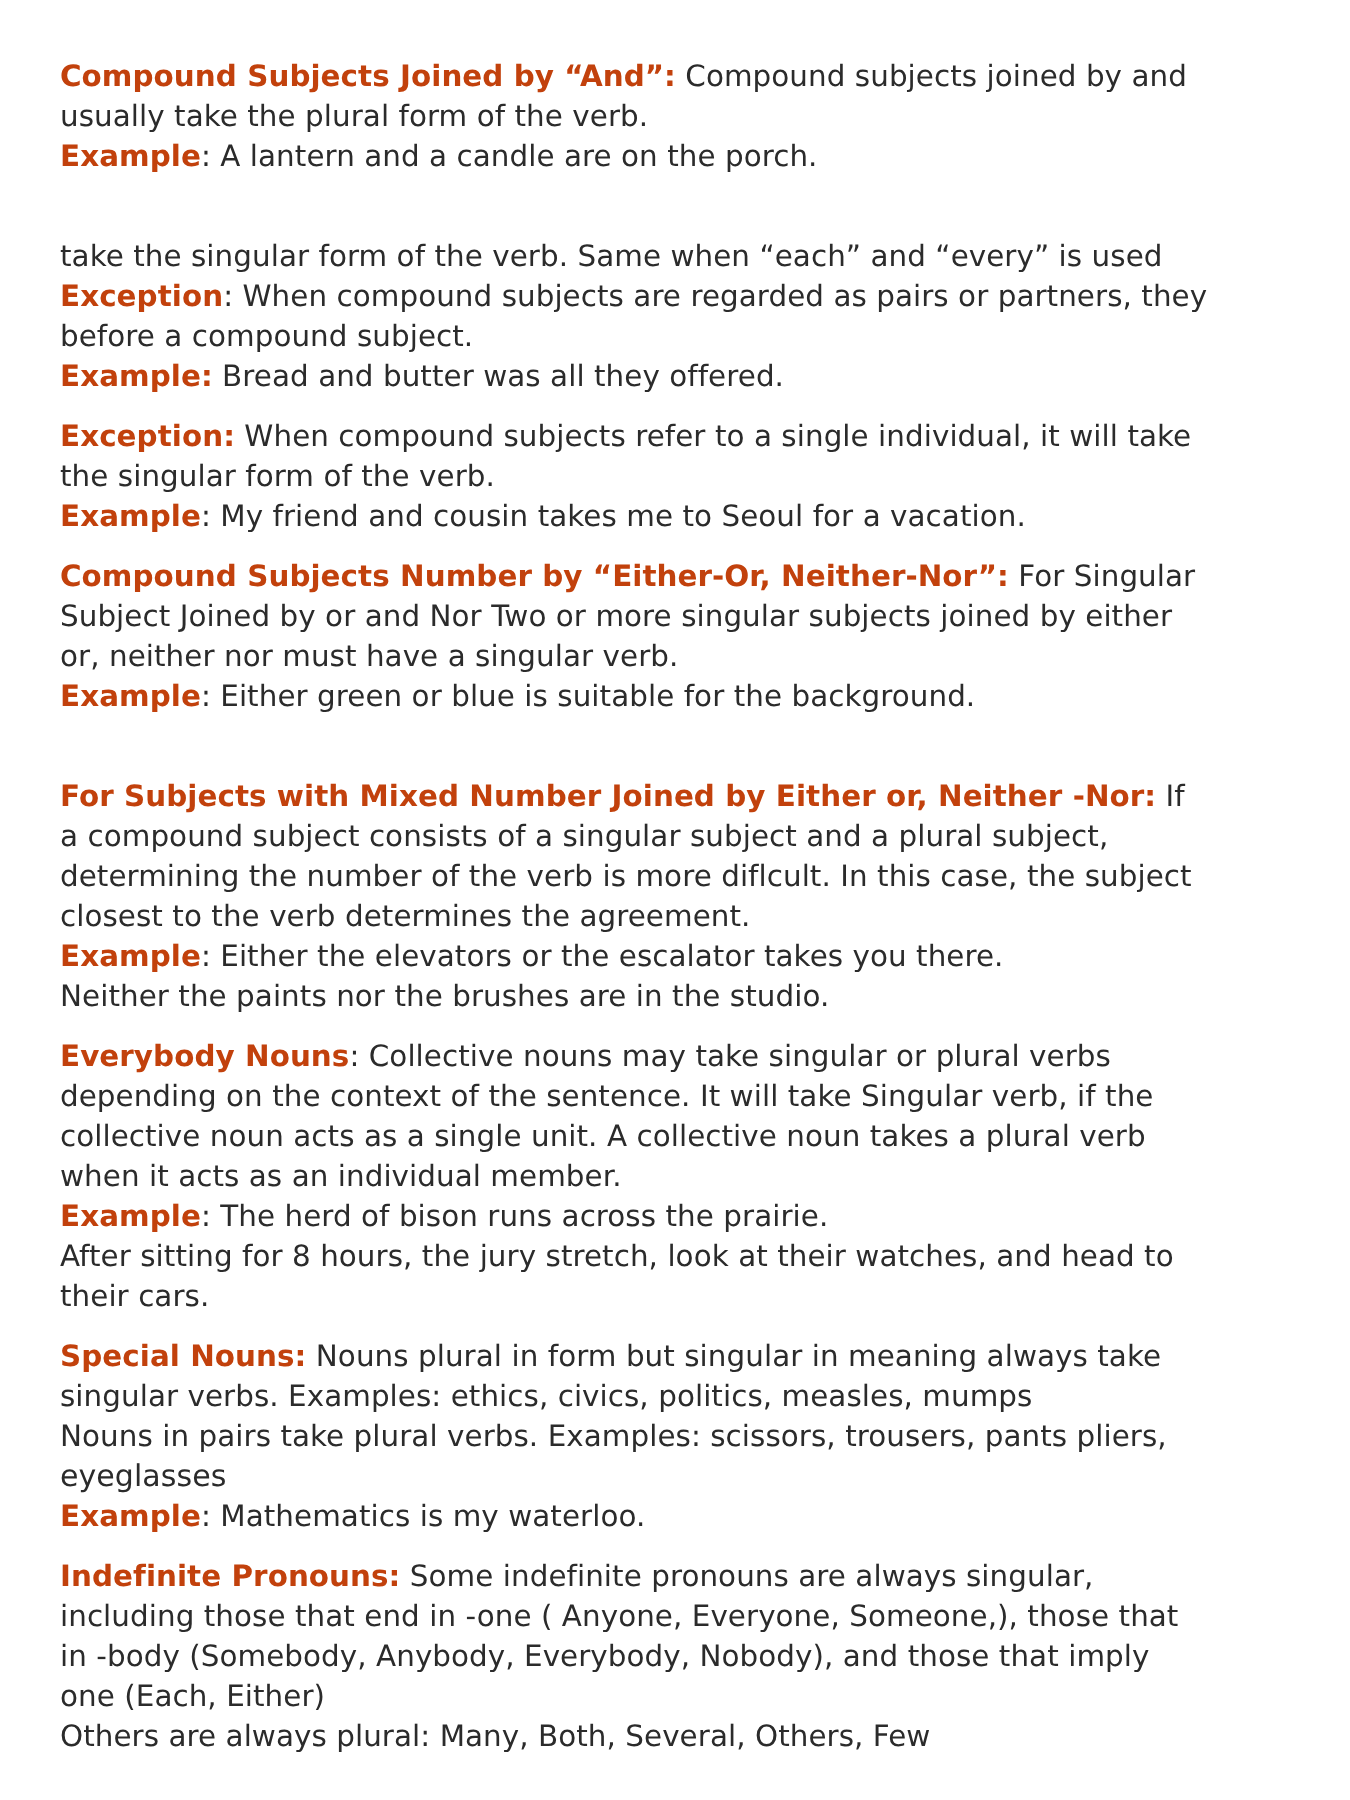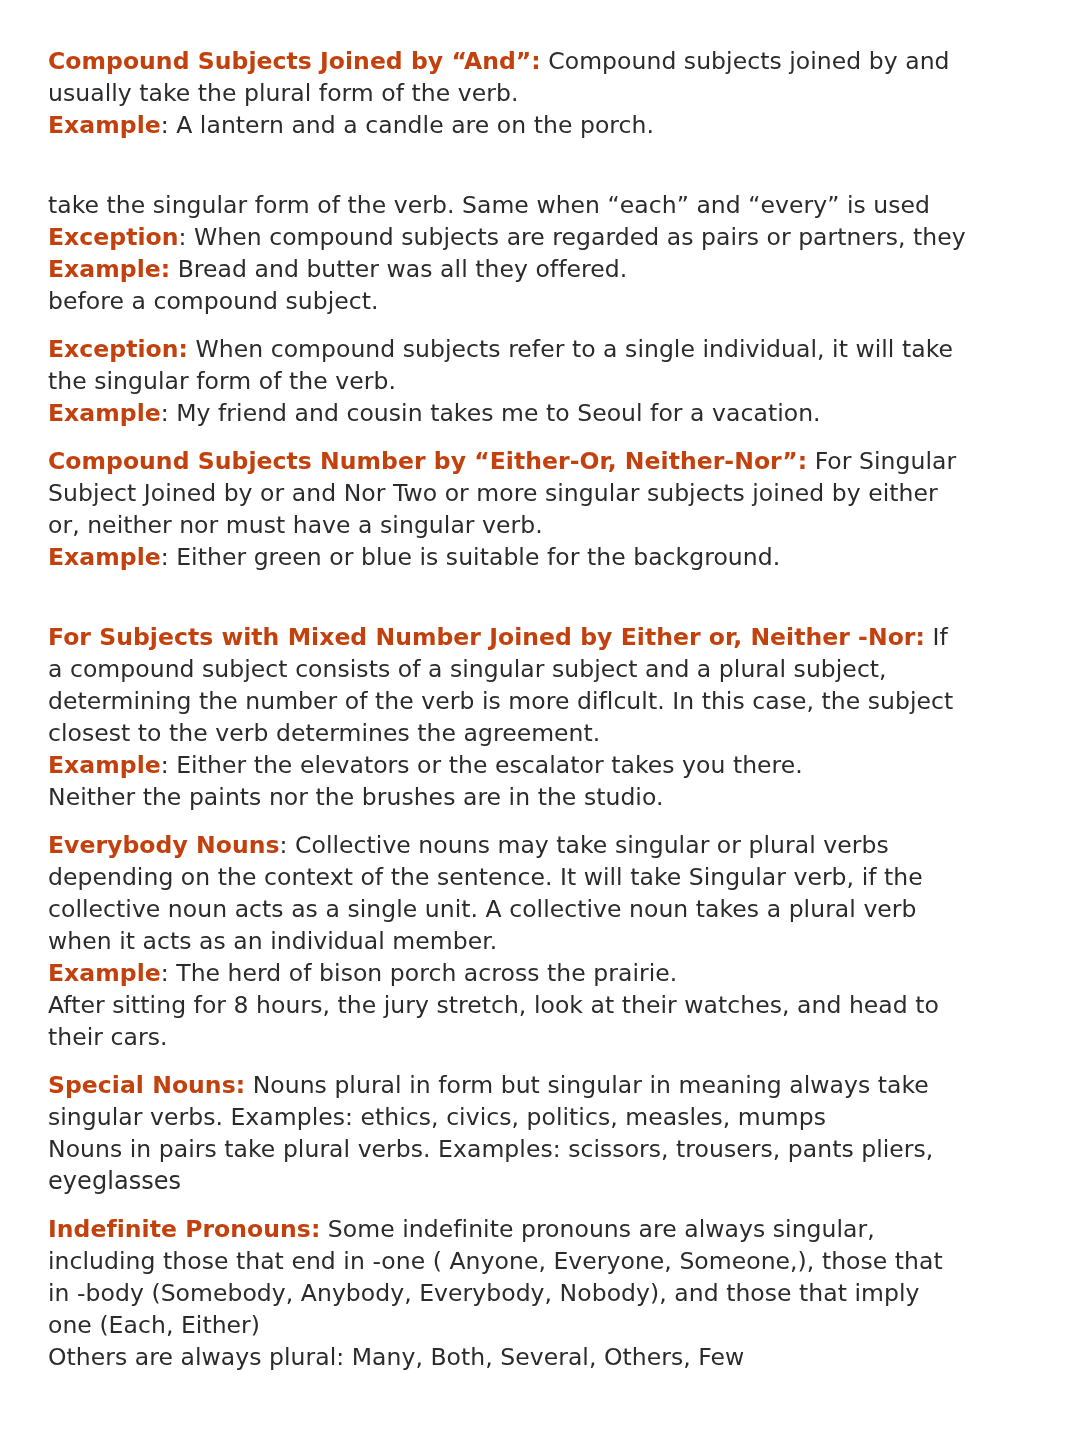--- a/index.html
+++ b/index.html
@@ -57,8 +57,8 @@
   <div class="block">
     <span class="line">take the singular form of the verb. Same when “each” and “every” is used</span>
     <span class="line"><span class="b">Exception</span><span>: When compound subjects are regarded as pairs or partners, they</span></span>
+    <span class="line">before a compound subject.</span>
     <span class="line"><span class="b">Example:</span><span> Bread and butter was all they offered.</span></span>
-    <span class="line">before a compound subject.</span>
   </div>
 
   <div class="gap-md"></div>

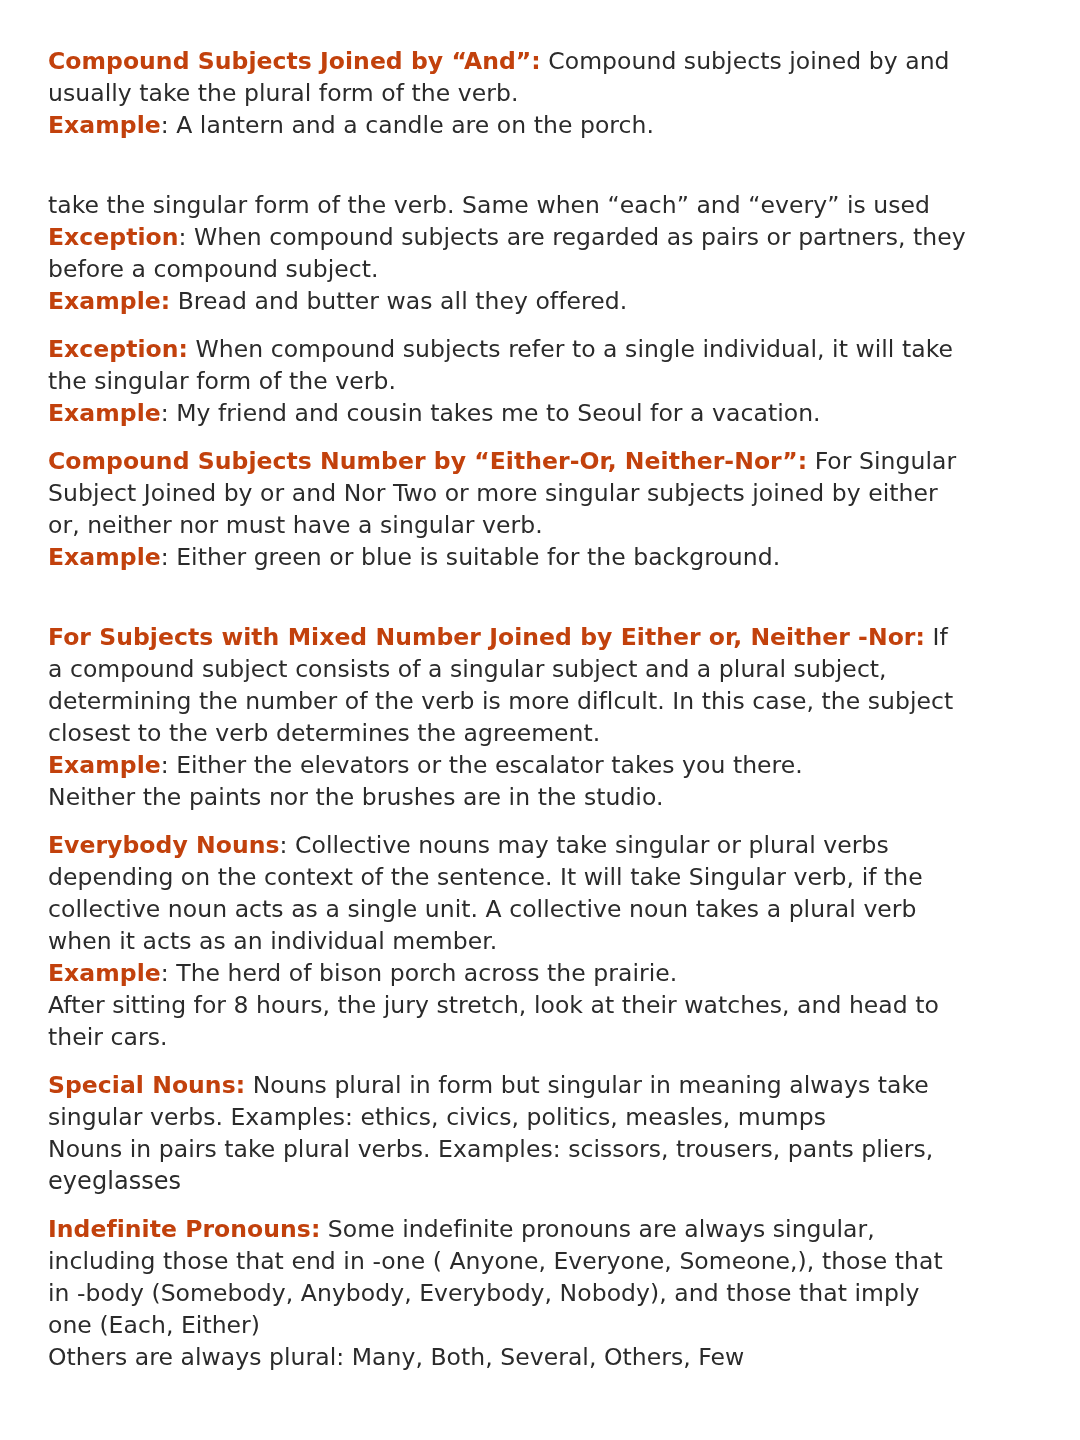--- a/index.html
+++ b/index.html
@@ -96,7 +96,7 @@
     <span class="line">depending on the context of the sentence. It will take Singular verb, if the</span>
     <span class="line">collective noun acts as a single unit. A collective noun takes a plural verb</span>
     <span class="line">when it acts as an individual member.</span>
-    <span class="line"><span class="b">Example</span><span>: The herd of bison porch across the prairie.</span></span>
+    <span class="line"><span class="b">Example</span><span>: The herd of bison runs across the prairie.</span></span>
     <span class="line">After sitting for 8 hours, the jury stretch, look at their watches, and head to</span>
     <span class="line">their cars.</span>
   </div>

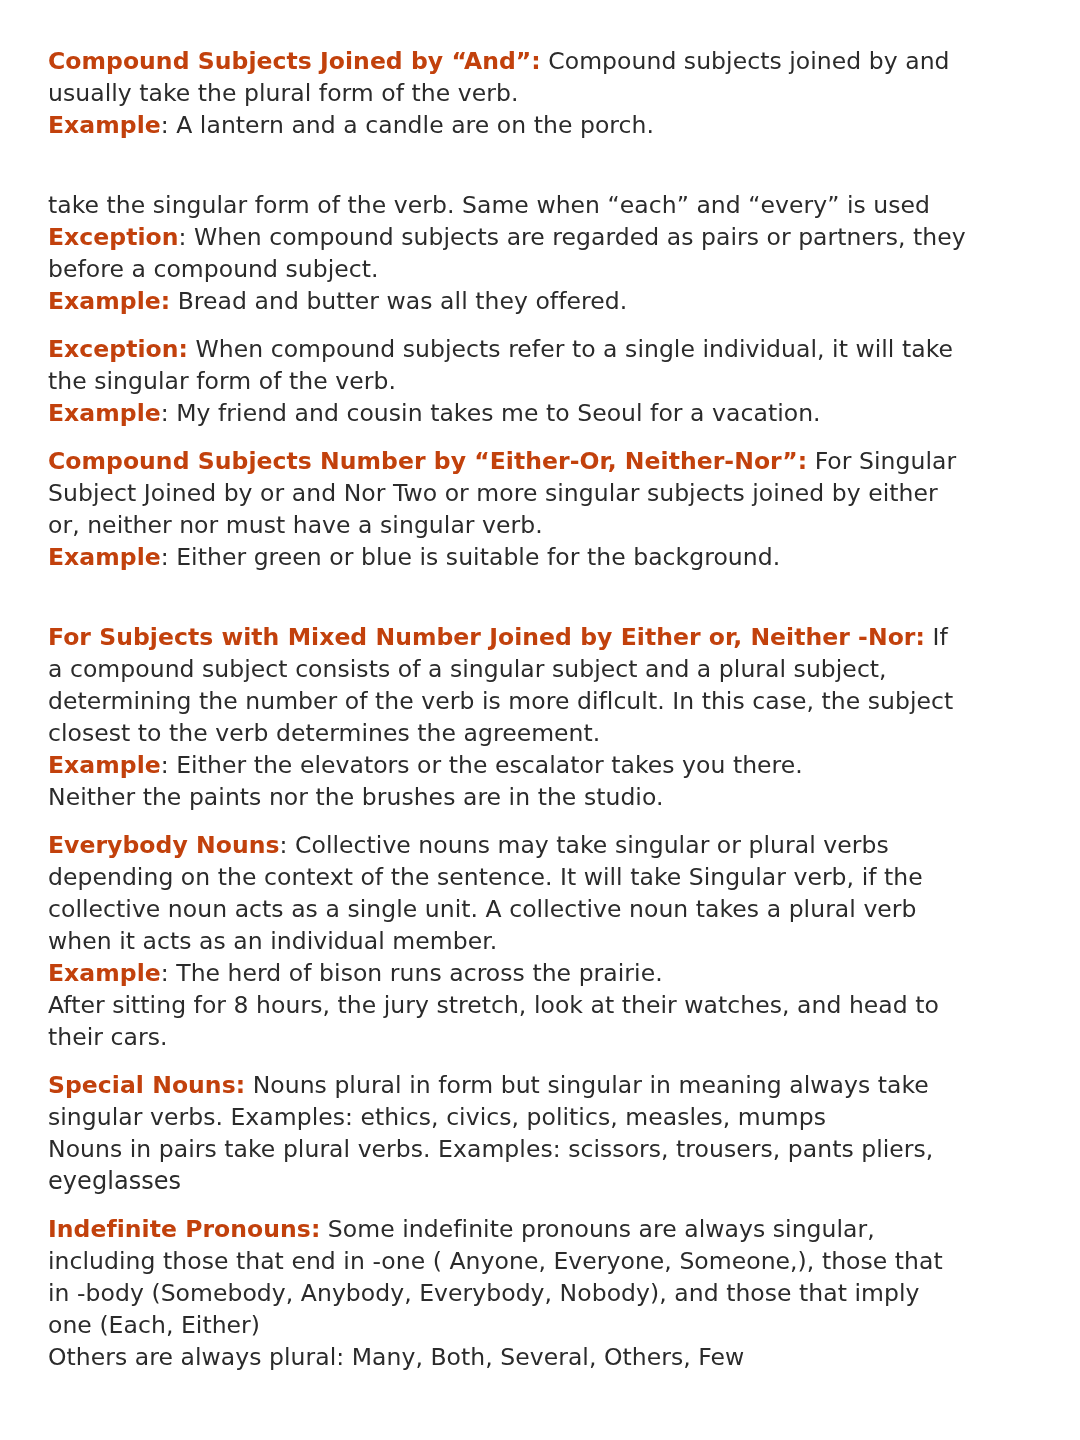--- a/index.html
+++ b/index.html
@@ -108,6 +108,7 @@
     <span class="line">singular verbs. Examples: ethics, civics, politics, measles, mumps</span>
     <span class="line">Nouns in pairs take plural verbs. Examples: scissors, trousers, pants pliers,</span>
     <span class="line small">eyeglasses</span>
+    <span class="line"><span class="b">Example</span><span>: Mathematics is my waterloo.</span></span>
   </div>
 
   <div class="gap-md"></div>

